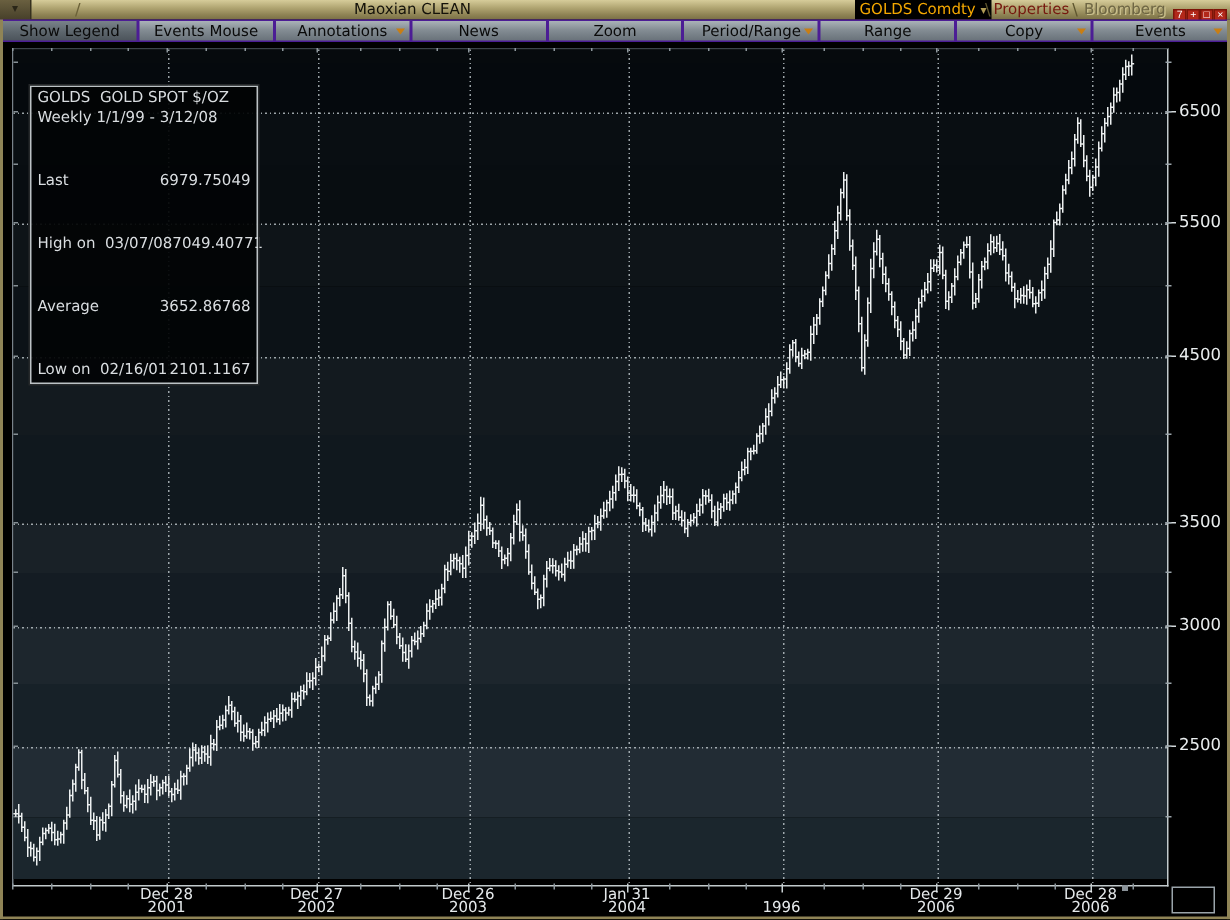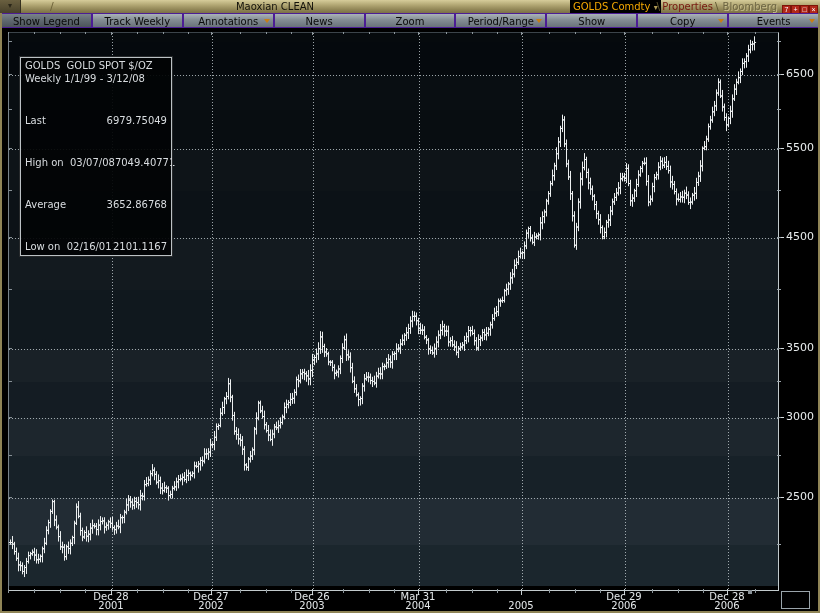--- a/index.html
+++ b/index.html
@@ -85,7 +85,7 @@
 
   <div class="menubar" id="menubar">
       <button class="mbtn pressed">Show Legend</button>
-      <button class="mbtn">Track Weekly</button>
+      <button class="mbtn">Events Mouse</button>
       <button class="mbtn">Annotations<span class="arr"></span></button>
       <button class="mbtn">News</button>
       <button class="mbtn">Zoom</button>

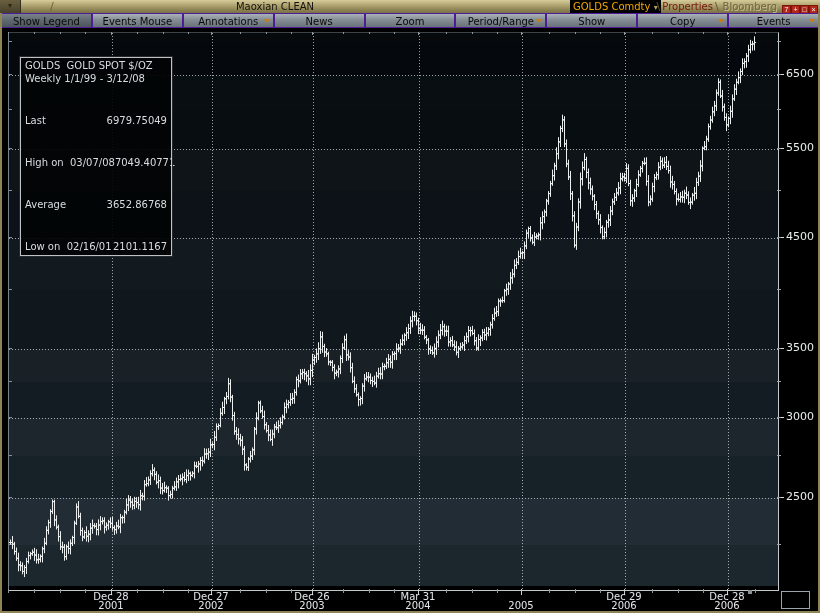--- a/index.html
+++ b/index.html
@@ -90,7 +90,7 @@
       <button class="mbtn">News</button>
       <button class="mbtn">Zoom</button>
       <button class="mbtn">Period/Range<span class="arr"></span></button>
-      <button class="mbtn">Show</button>
+      <button class="mbtn">Range</button>
       <button class="mbtn">Copy<span class="arr"></span></button>
       <button class="mbtn">Events<span class="arr"></span></button>
     </div>

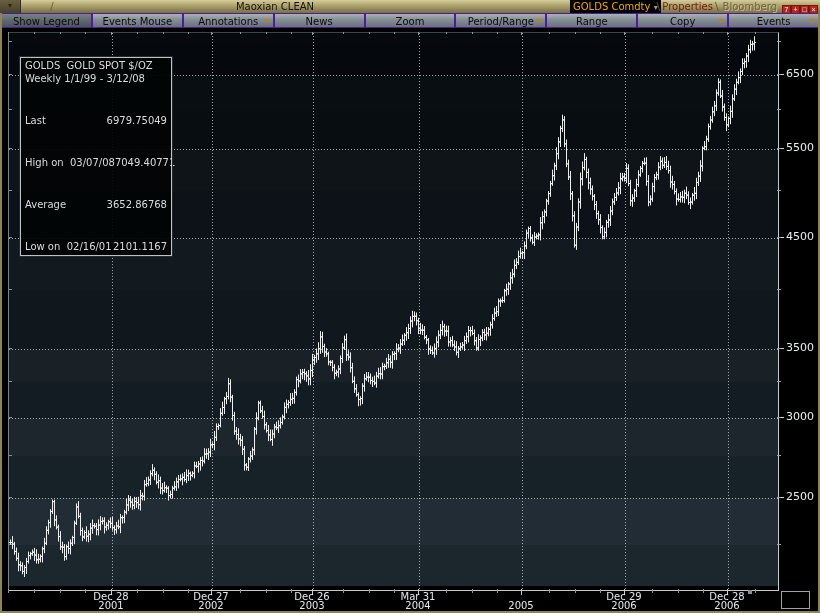--- a/index.html
+++ b/index.html
@@ -177,7 +177,7 @@
         <div class="xlab" style="left: 280px; top: 573px;">2003</div>
         <div class="toptick" style="left: 312px; top: 4px;"></div>
         <div class="xtick" style="left: 418px; top: 561px; height: 6px;"></div>
-        <div class="xlab" style="left: 386px; top: 564px;">Mar 31</div>
+        <div class="xlab" style="left: 386px; top: 564px;">Jan 31</div>
         <div class="xlab" style="left: 386px; top: 573px;">2004</div>
         <div class="toptick" style="left: 418px; top: 4px;"></div>
         <div class="xtick" style="left: 521px; top: 561px; height: 6px;"></div>

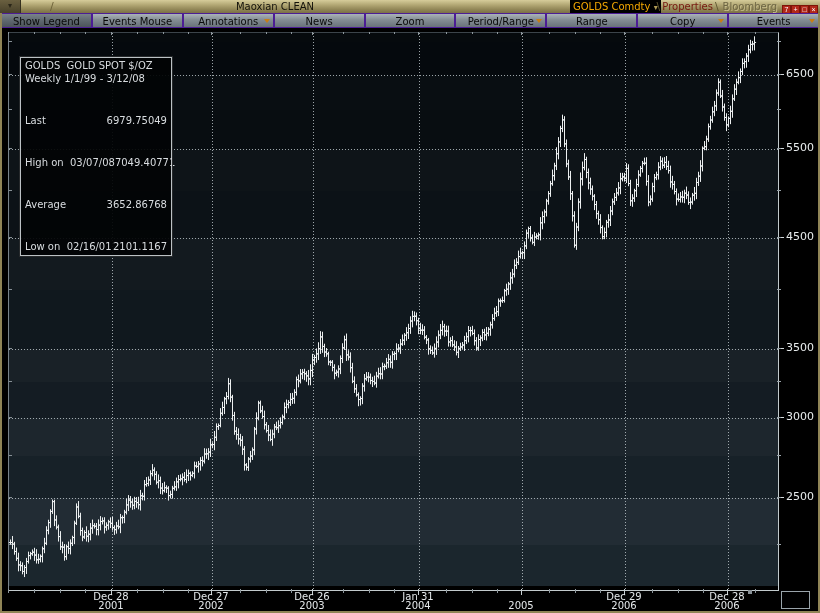--- a/index.html
+++ b/index.html
@@ -182,7 +182,7 @@
         <div class="toptick" style="left: 418px; top: 4px;"></div>
         <div class="xtick" style="left: 521px; top: 561px; height: 6px;"></div>
         <div class="xlab" style="left: 489px; top: 592px;">Dec 30</div>
-        <div class="xlab" style="left: 489px; top: 573px;">2005</div>
+        <div class="xlab" style="left: 489px; top: 573px;">1996</div>
         <div class="toptick" style="left: 521px; top: 4px;"></div>
         <div class="xtick" style="left: 624px; top: 561px; height: 6px;"></div>
         <div class="xlab" style="left: 592px; top: 564px;">Dec 29</div>

